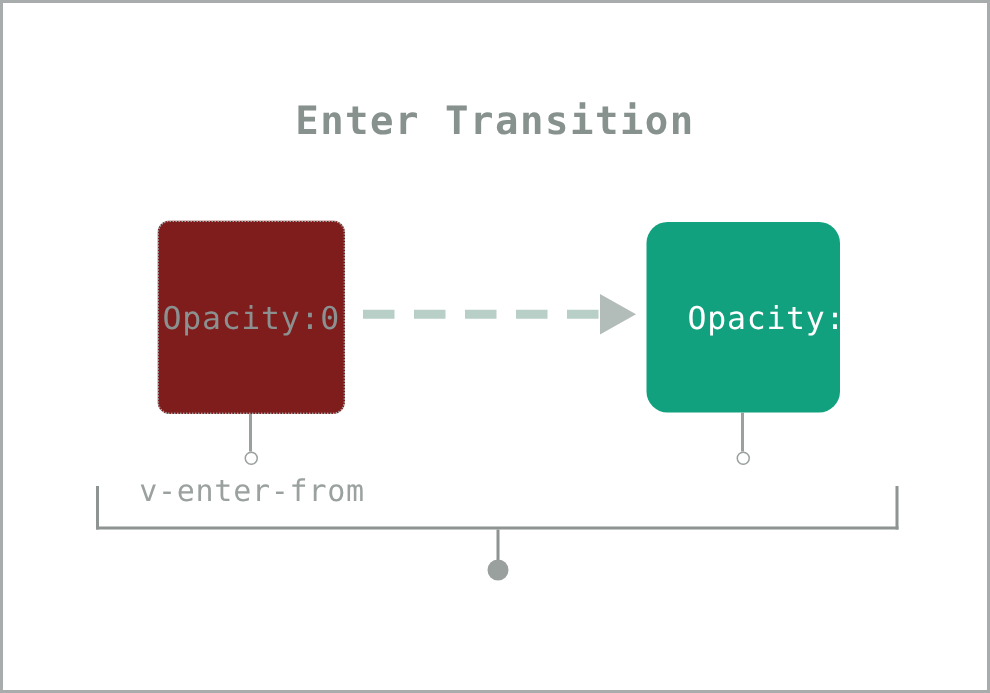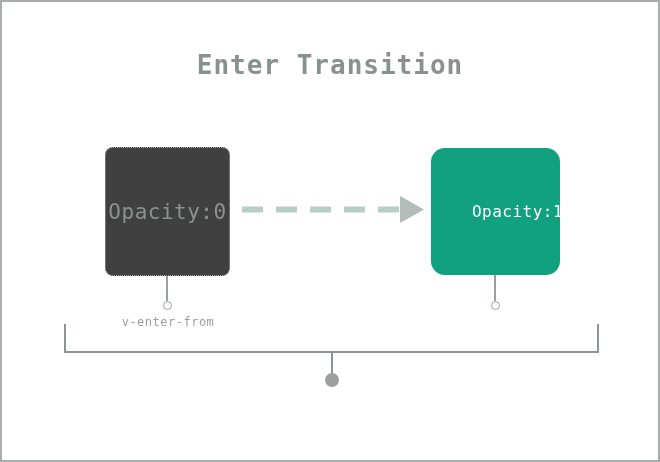--- a/index.html
+++ b/index.html
@@ -15,7 +15,7 @@
   }
   .title {
     position: absolute;
-    top: 48px;
+    top: 64px;
     left: 0;
     width: 100%;
     text-align: center;

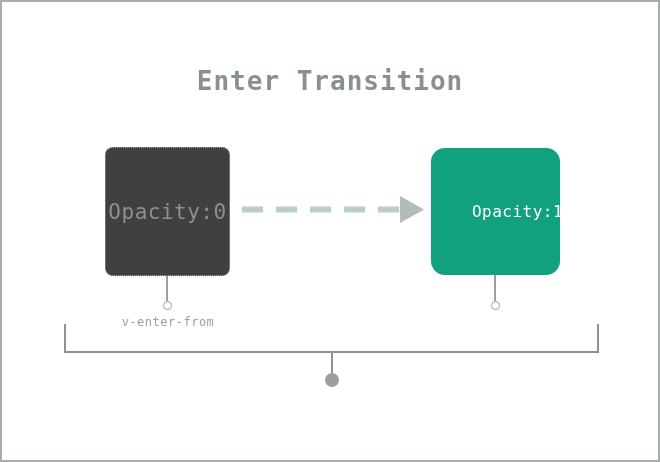--- a/index.html
+++ b/index.html
@@ -32,7 +32,7 @@
     height: 129px;
     border: 1px dotted var(--dotted-gray, #a2a7a5);
     border-radius: 8px;
-    background: #404040;
+    background: #7f1d1d;
     display: flex;
     align-items: center;
     justify-content: center;

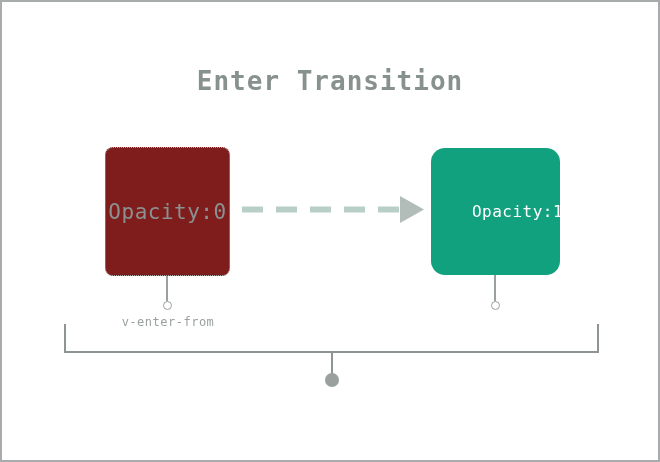--- a/index.html
+++ b/index.html
@@ -57,7 +57,7 @@
   }
   .to-box .box-label {
     color: #ffffff;
-    font-size: 16px;
+    font-size: 21px;
     letter-spacing: 0.5px;
     margin-left: 44px;
   }

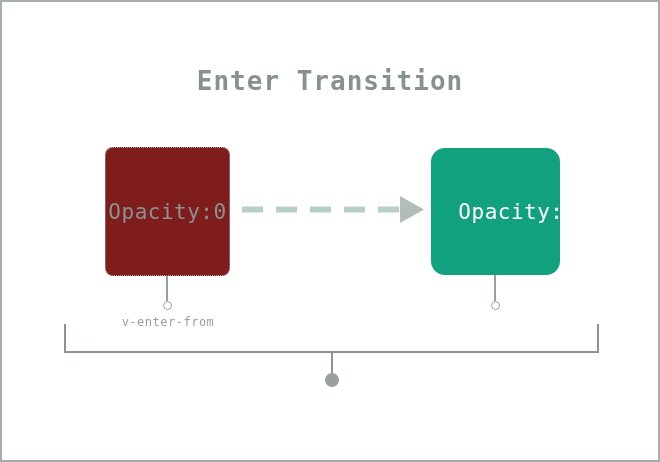--- a/index.html
+++ b/index.html
@@ -88,7 +88,7 @@
   .drop-circle.to   { left: 489px; top: 299px; }
   .hook-label {
     position: absolute;
-    font-size: 12px;
+    font-size: 20px;
     letter-spacing: 0.5px;
     color: var(--label-gray, #9aa19e);
     white-space: nowrap;

